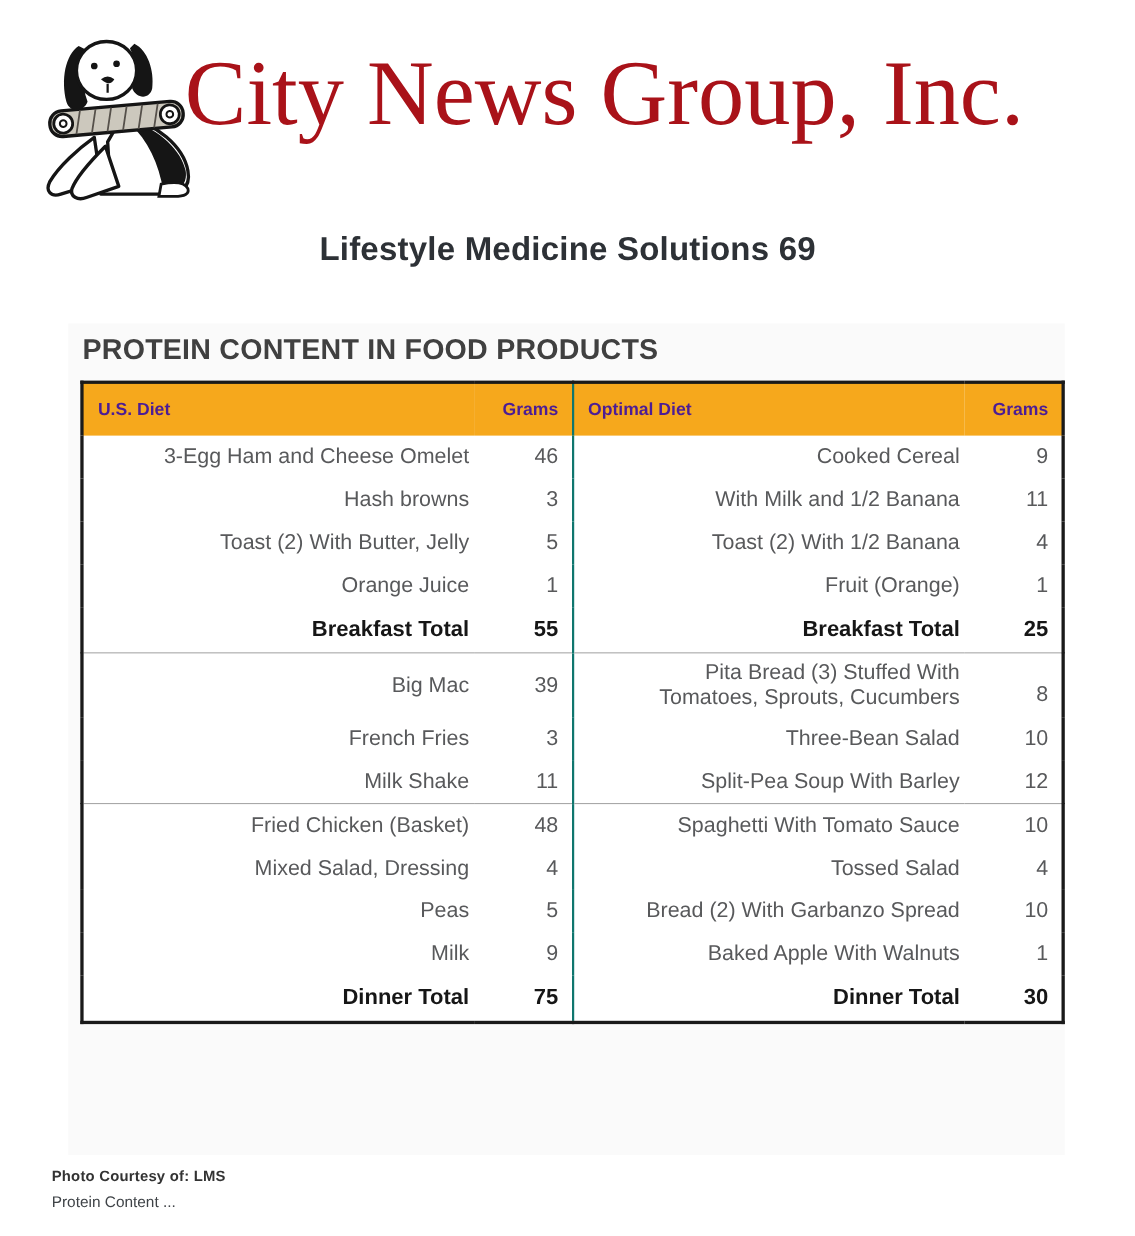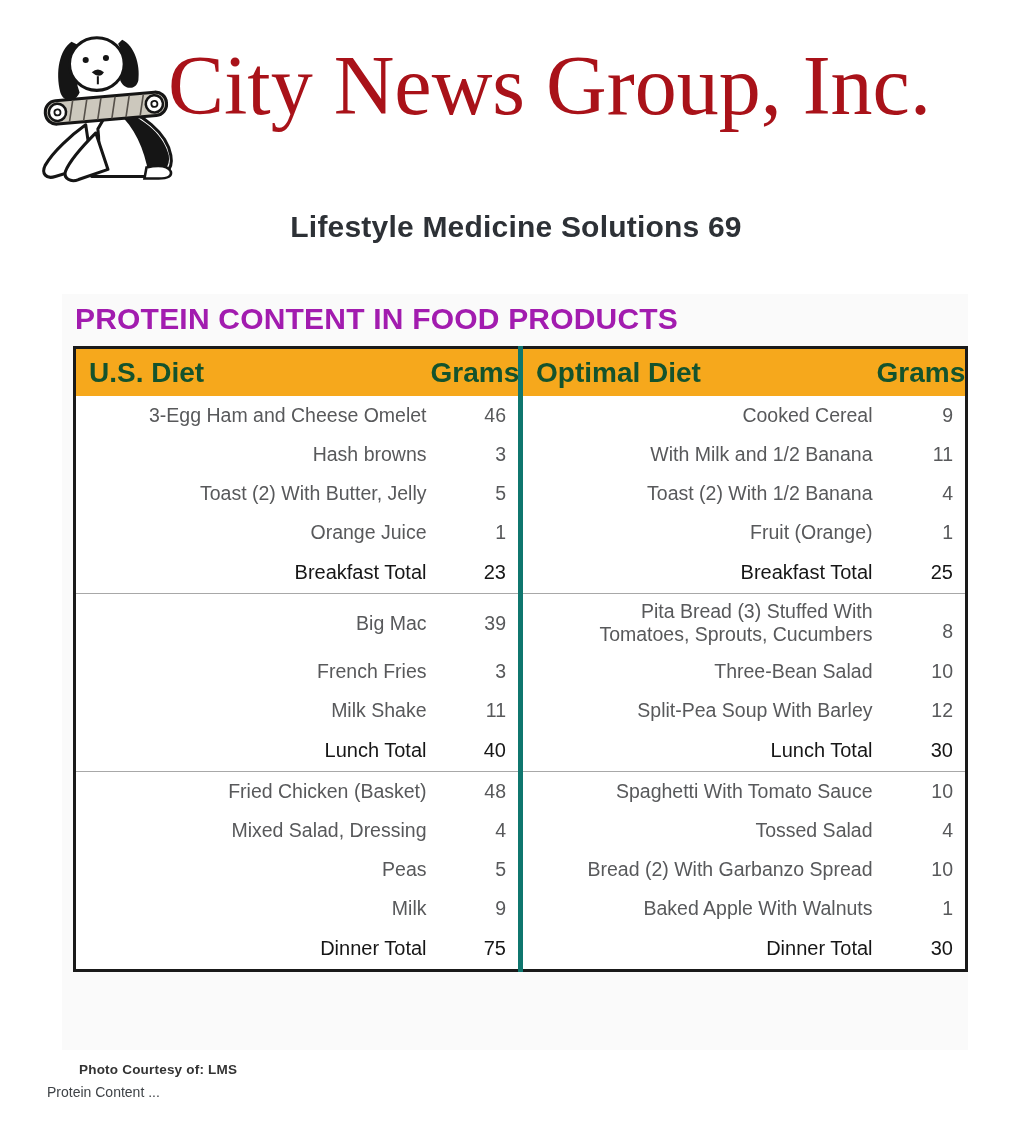--- a/index.html
+++ b/index.html
@@ -29,7 +29,7 @@
   }
   .panel-title{
     position:absolute;left:13px;top:8px;
-    font-size:30px;font-weight:700;color:#a21caf;letter-spacing:.2px;
+    font-size:26px;font-weight:700;color:#404040;letter-spacing:.2px;
   }
 
   

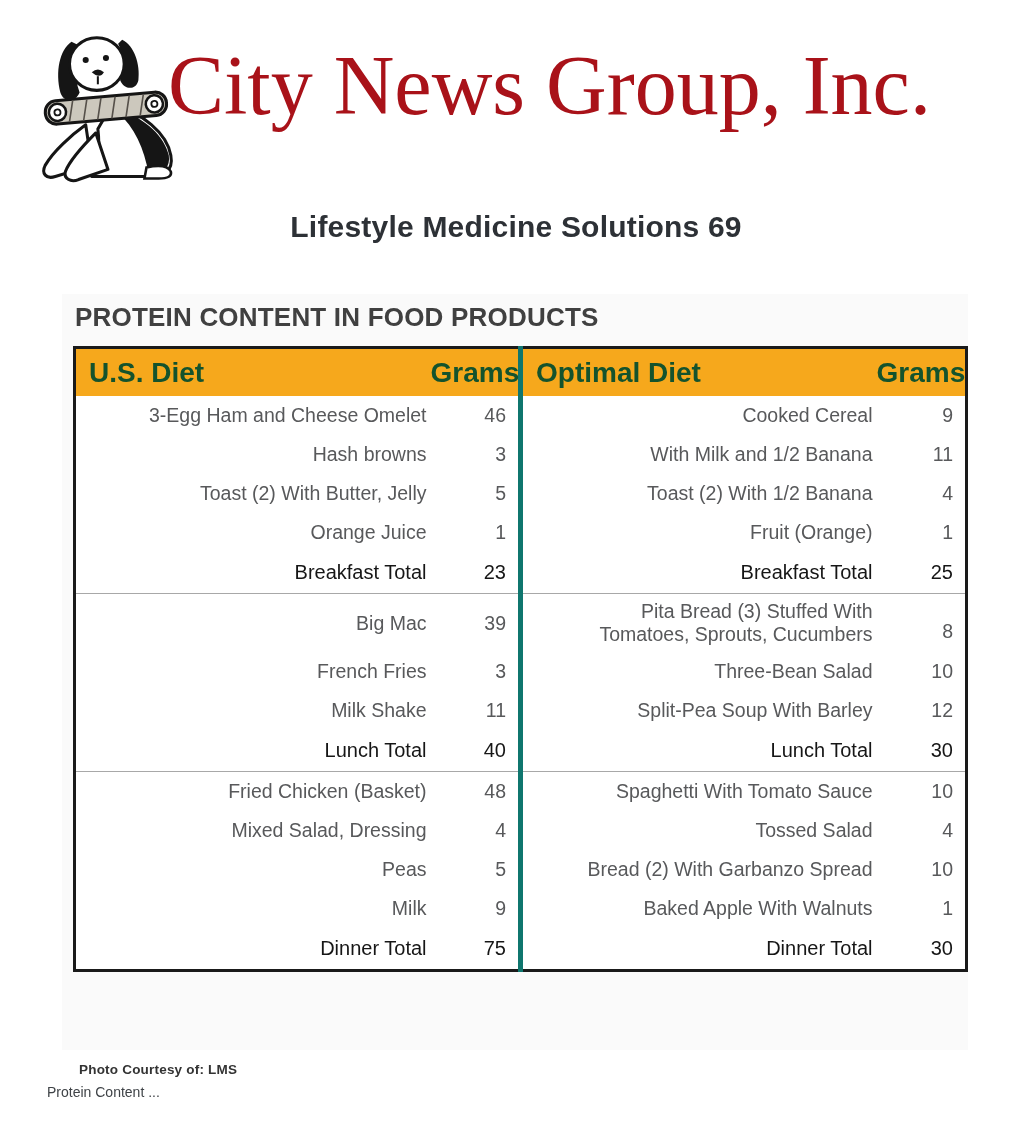--- a/index.html
+++ b/index.html
@@ -43,7 +43,7 @@
   col.c-grams{width:90px;}
   thead th{
     background:#F6A81C;height:47px;
-    font-size:28px;font-weight:700;color:#14532d;
+    font-size:16px;font-weight:700;color:#4c1d95;
     text-align:left;padding:0 0 0 13px;
   }
   thead th.grams{text-align:right;padding:0 12px 0 0;}

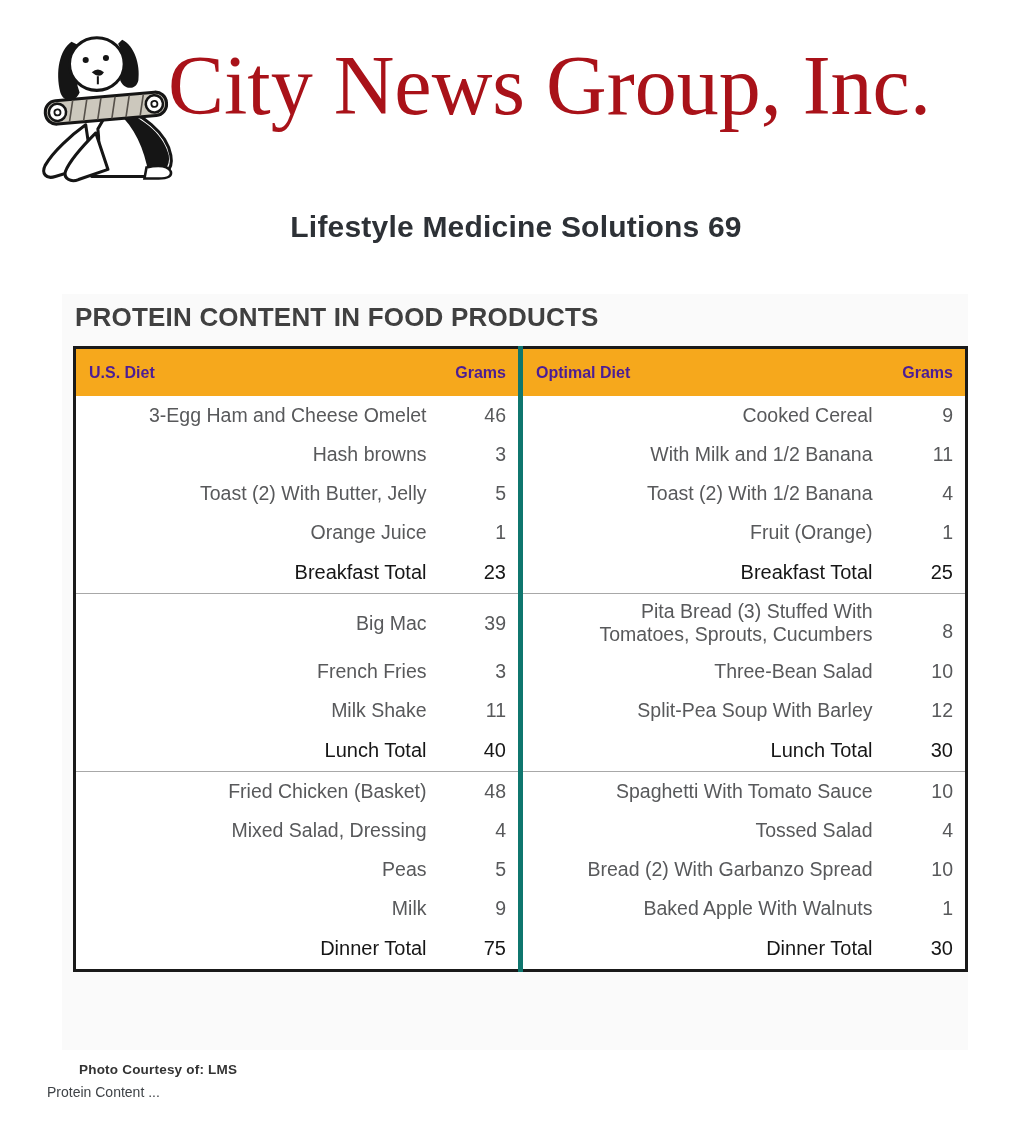--- a/index.html
+++ b/index.html
@@ -51,7 +51,7 @@
   td.item{text-align:right;padding:0 4px 0 13px;}
   td.grams{text-align:right;padding:0 12px 0 0;}
   
-  th.opt, td.opt{border-left:5px solid #0f766e;}
+  th.opt, td.opt{border-left:2px solid #0f766e;}
   
   tr.sep td{border-top:1px solid #a8a8a8;}
   

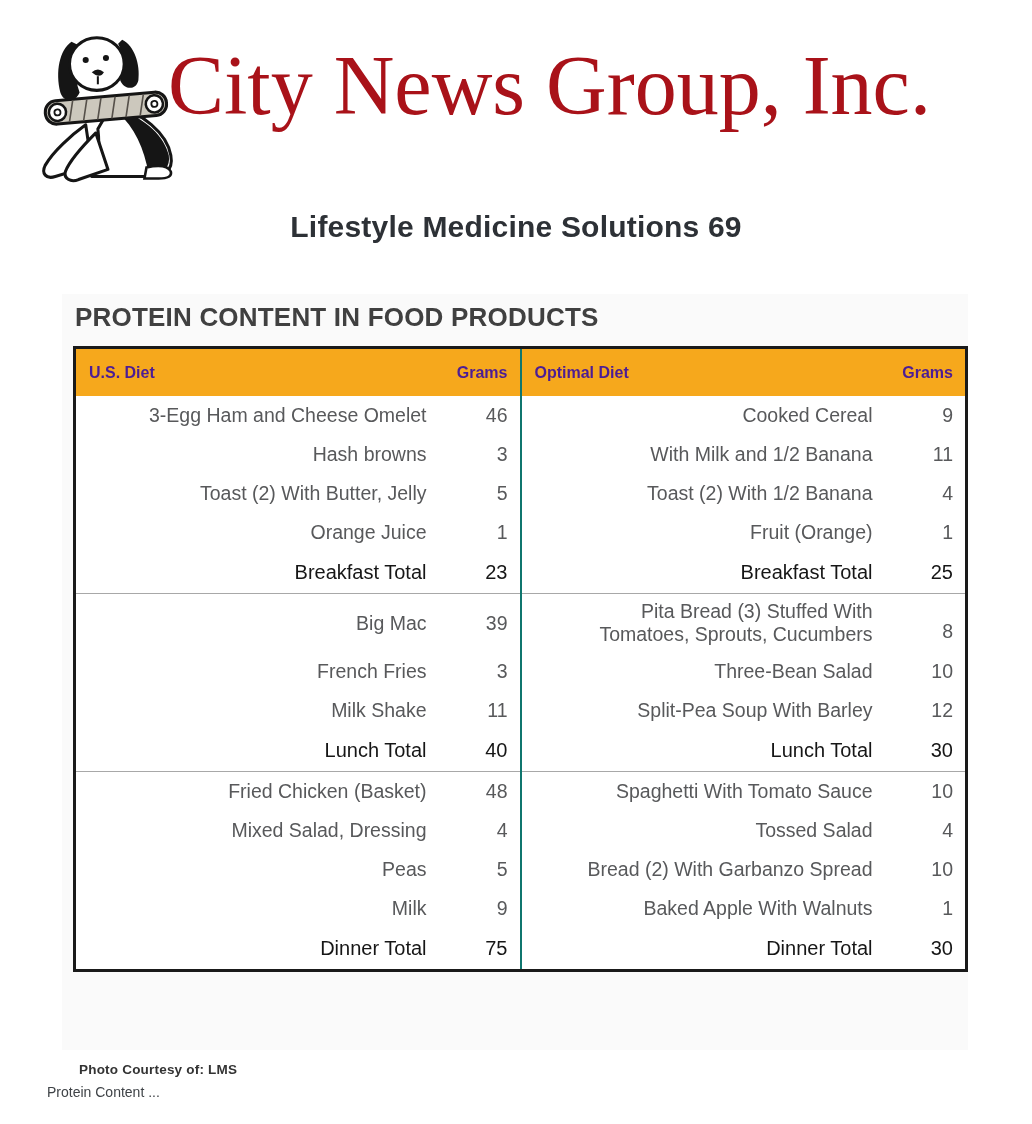--- a/index.html
+++ b/index.html
@@ -55,7 +55,7 @@
   
   tr.sep td{border-top:1px solid #a8a8a8;}
   
-  tr.total td{color:#161616;font-weight:400;height:41px;font-size:20px;}
+  tr.total td{color:#161616;font-weight:700;height:41px;font-size:20px;}
   
   .clamp{display:inline-block;max-width:276px;vertical-align:middle;padding:6px 0;}
   td.vbottom{vertical-align:bottom;padding-bottom:9px;}

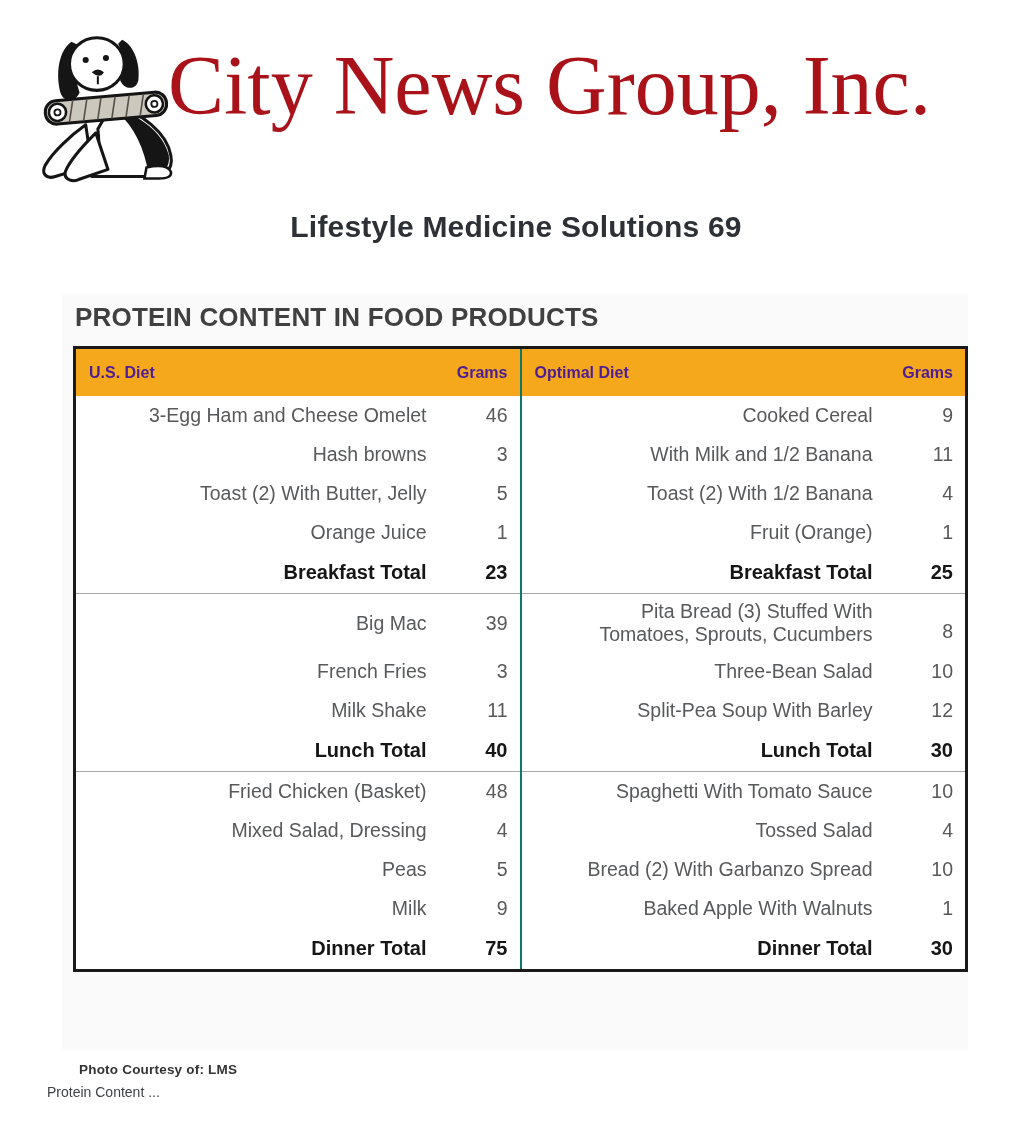--- a/index.html
+++ b/index.html
@@ -154,7 +154,7 @@
         </tr>
         <tr class="total">
           <td class="item">Breakfast Total</td>
-          <td class="grams">23</td>
+          <td class="grams">55</td>
           <td class="item opt">Breakfast Total</td>
           <td class="grams">25</td>
         </tr>

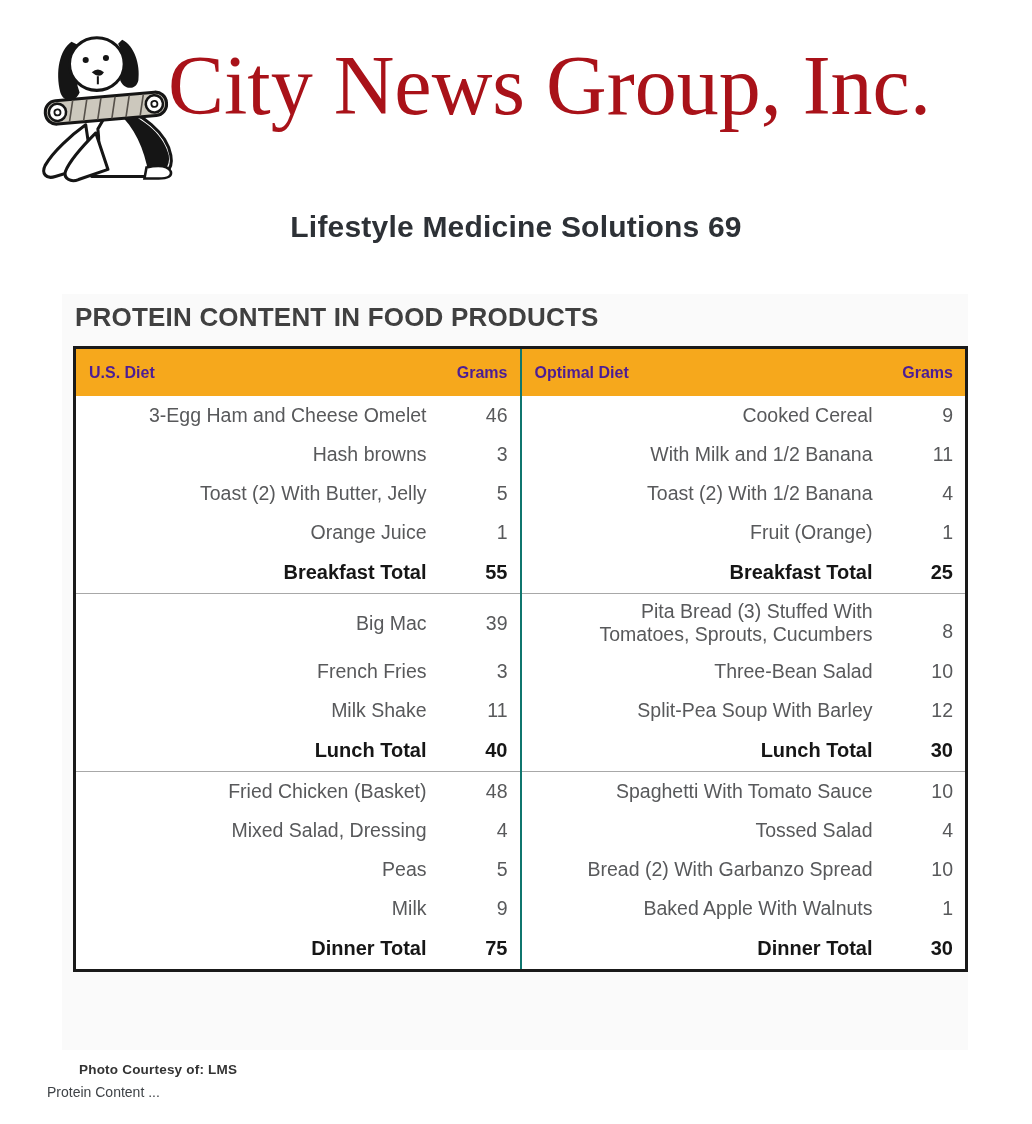--- a/index.html
+++ b/index.html
@@ -177,12 +177,6 @@
           <td class="item opt">Split-Pea Soup With Barley</td>
           <td class="grams">12</td>
         </tr>
-        <tr class="total">
-          <td class="item">Lunch Total</td>
-          <td class="grams">40</td>
-          <td class="item opt">Lunch Total</td>
-          <td class="grams">30</td>
-        </tr>
 
         <tr class="sep">
           <td class="item">Fried Chicken (Basket)</td>

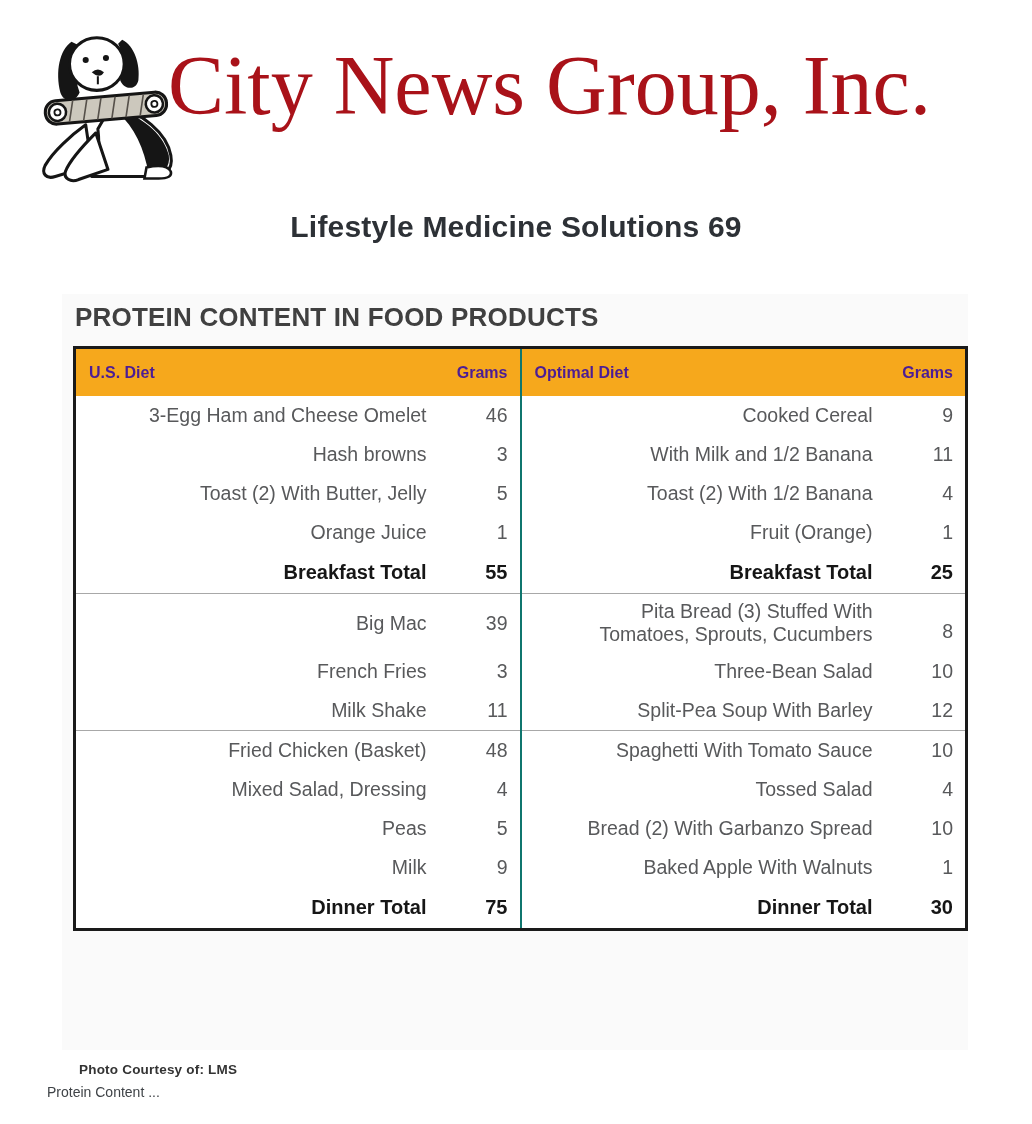--- a/index.html
+++ b/index.html
@@ -63,7 +63,7 @@
   
   .credit{
     position:absolute;left:47px;top:1062px;
-    font-size:13.5px;font-weight:700;color:#333;letter-spacing:.2px;margin-left:32px;
+    font-size:13.5px;font-weight:700;color:#333;letter-spacing:.2px;
   }
   .caption{
     position:absolute;left:47px;top:1084px;

